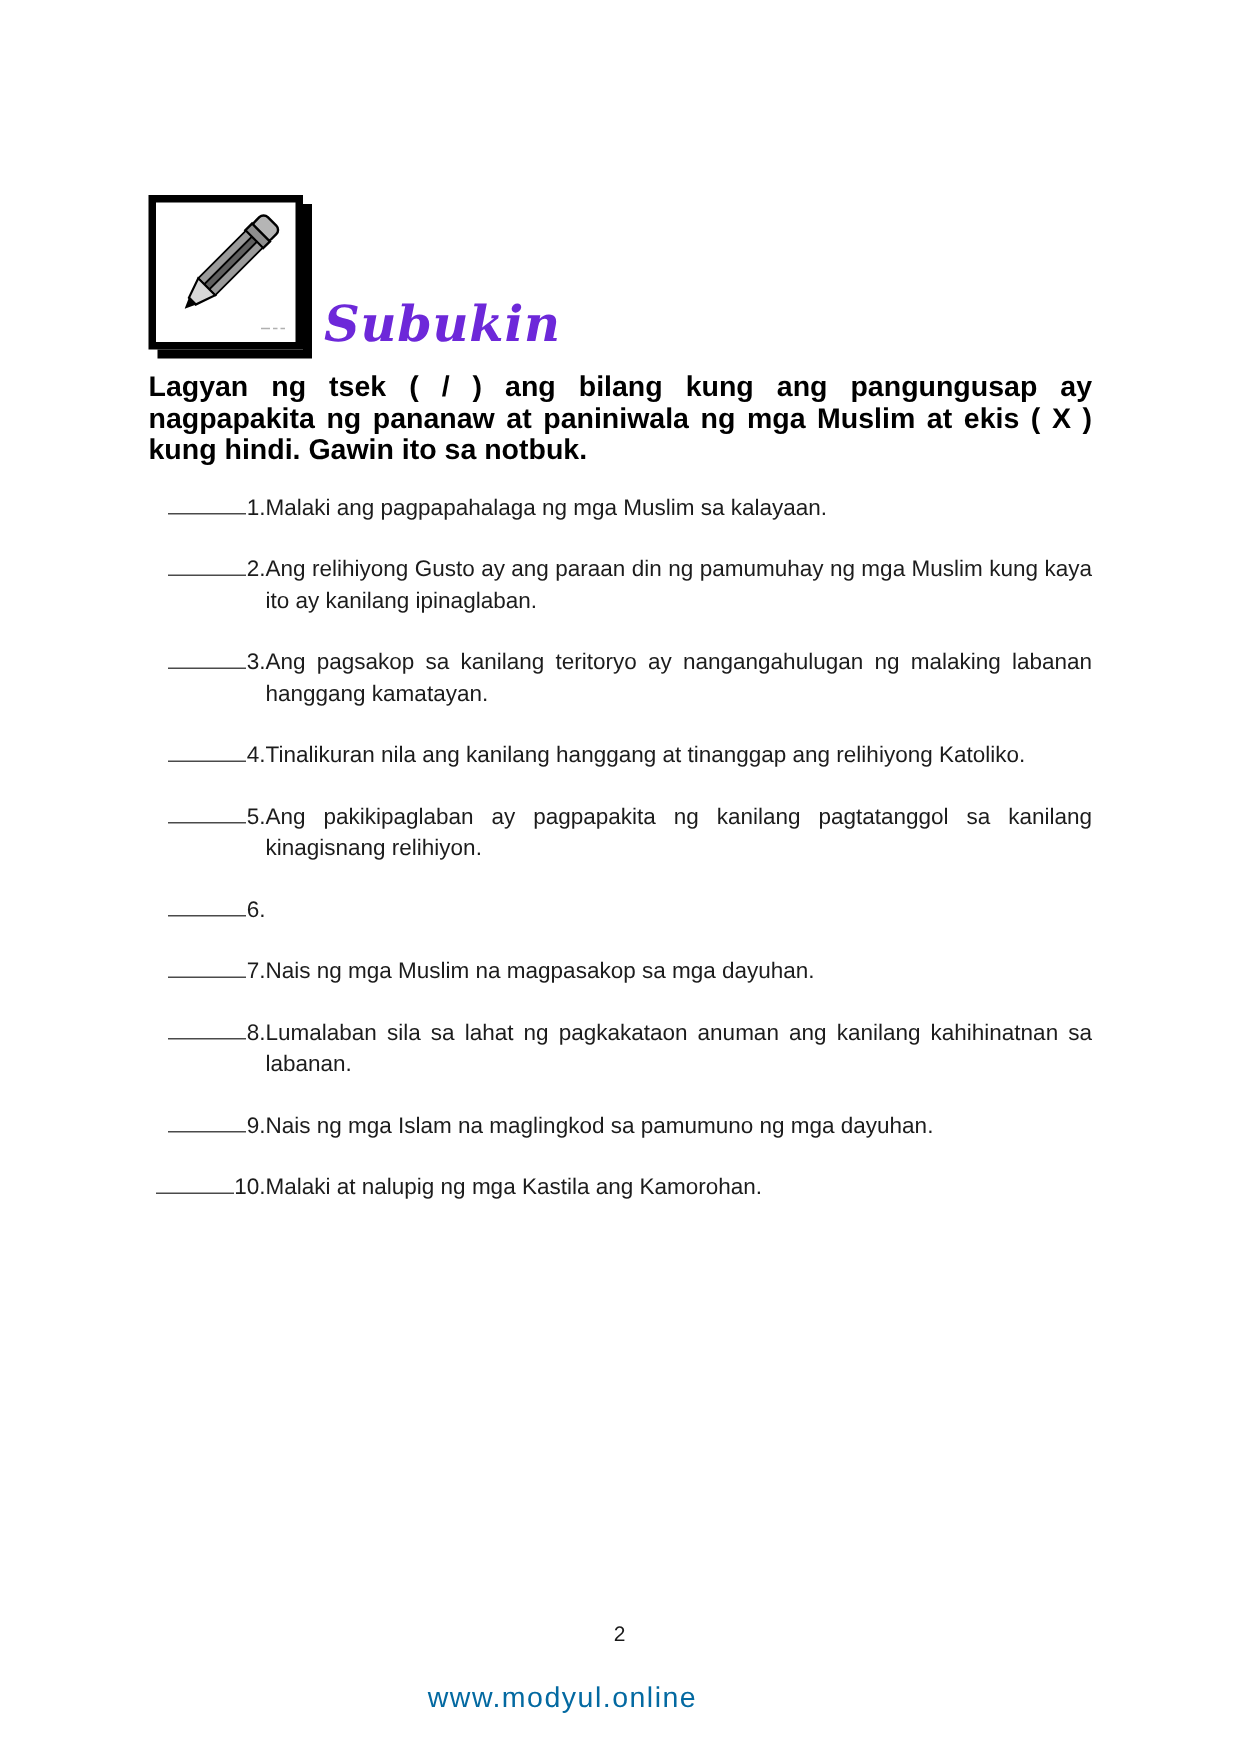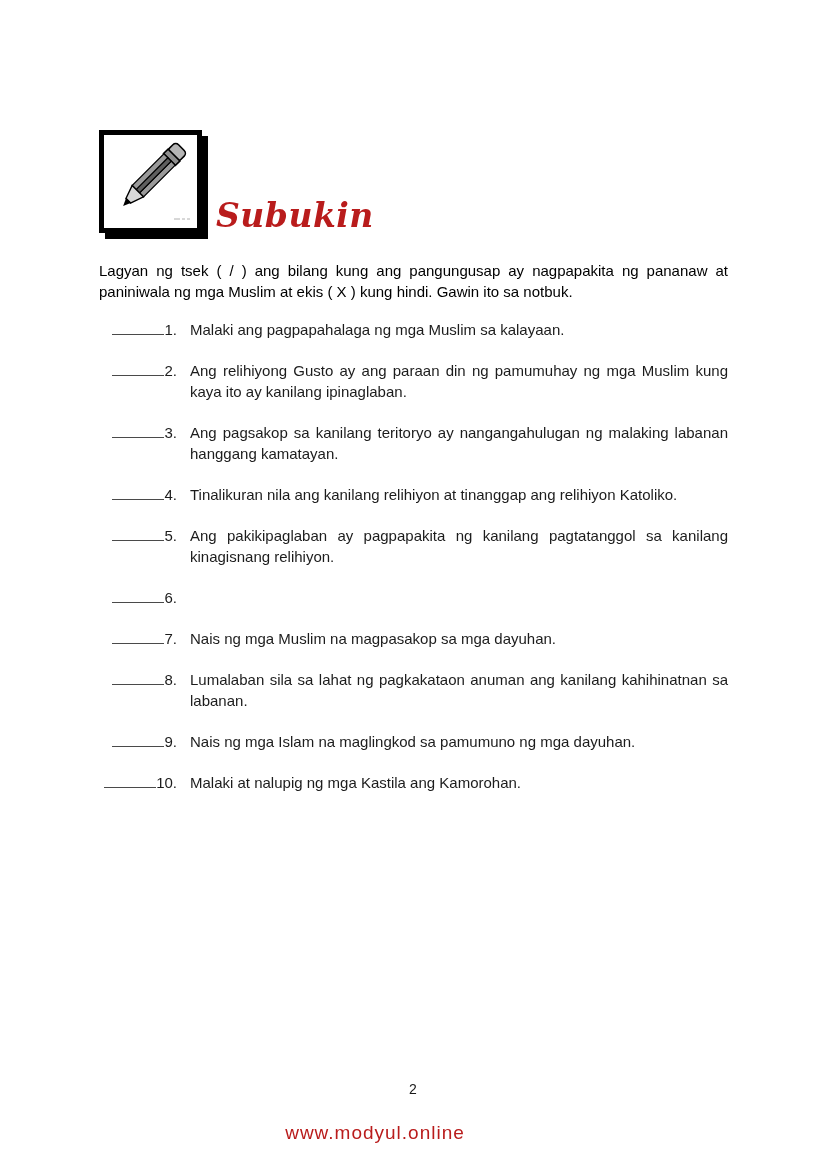--- a/index.html
+++ b/index.html
@@ -39,7 +39,7 @@
     font-style: italic;
     font-weight: bold;
     font-size: 33px;
-    color: #b91c1c;
+    color: #6d28d9;
     margin-left: 14px;
     margin-bottom: -2px;
     letter-spacing: 0.5px;

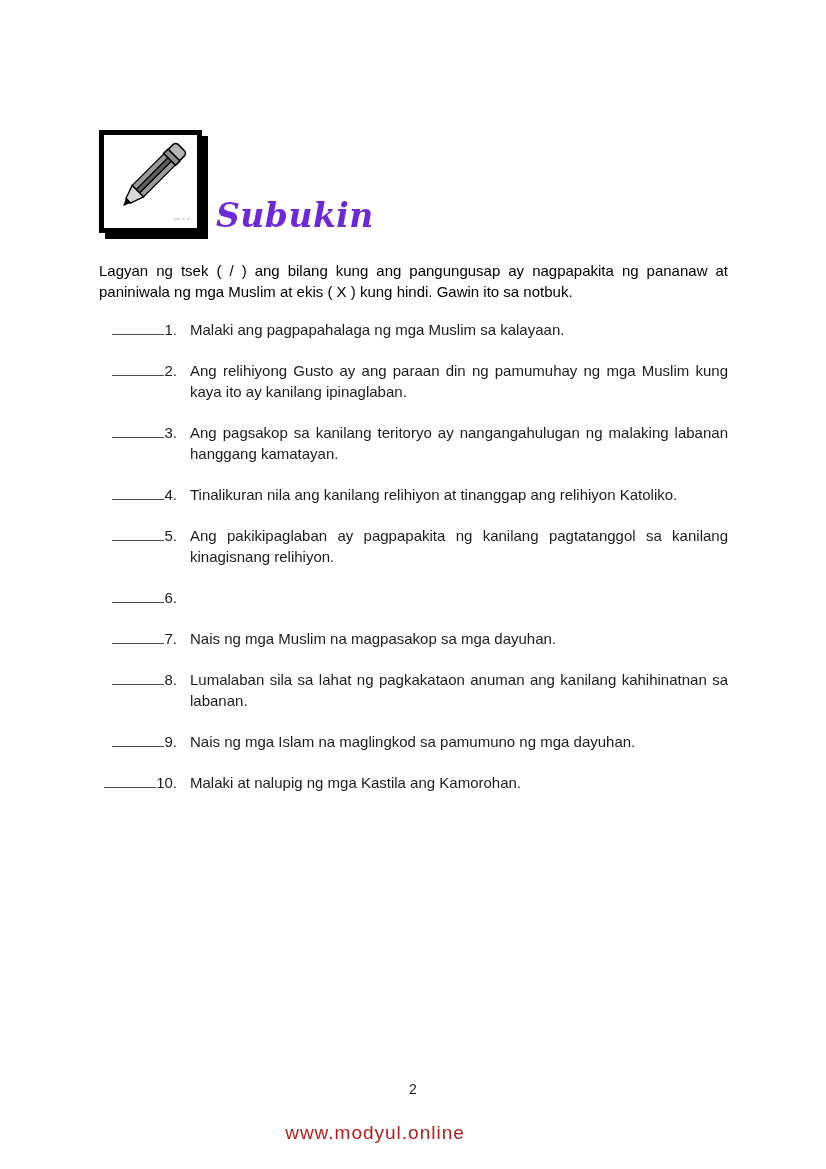--- a/index.html
+++ b/index.html
@@ -46,9 +46,9 @@
   }
   
   .instructions {
-    margin-top: 27px;
-    font-weight: normal;
-    font-size: 15px;
+    margin-top: 15px;
+    font-weight: bold;
+    font-size: 19px;
     line-height: 21px;
     text-align: justify;
     color: #000000;

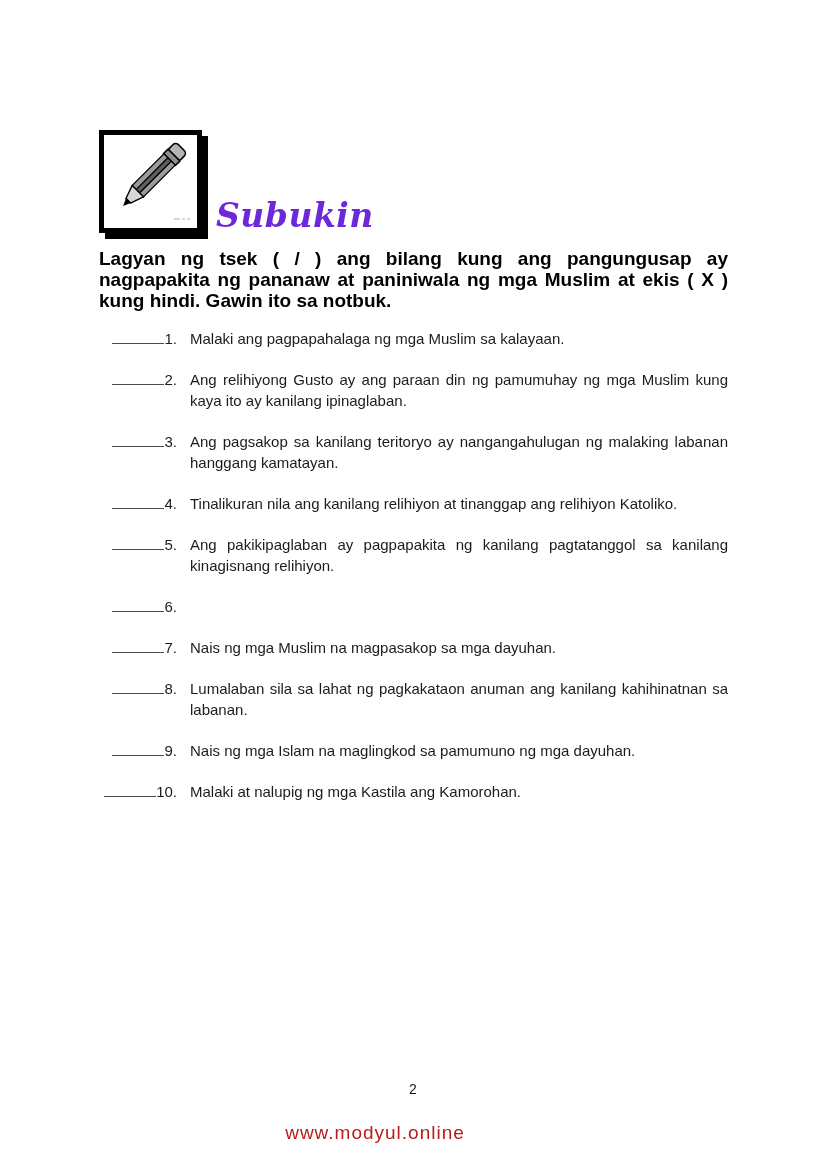--- a/index.html
+++ b/index.html
@@ -80,7 +80,6 @@
   }
   .quiz-text {
     flex: 1;
-    margin-left: 13px;
     text-align: justify;
     color: #1c1c1c;
   }

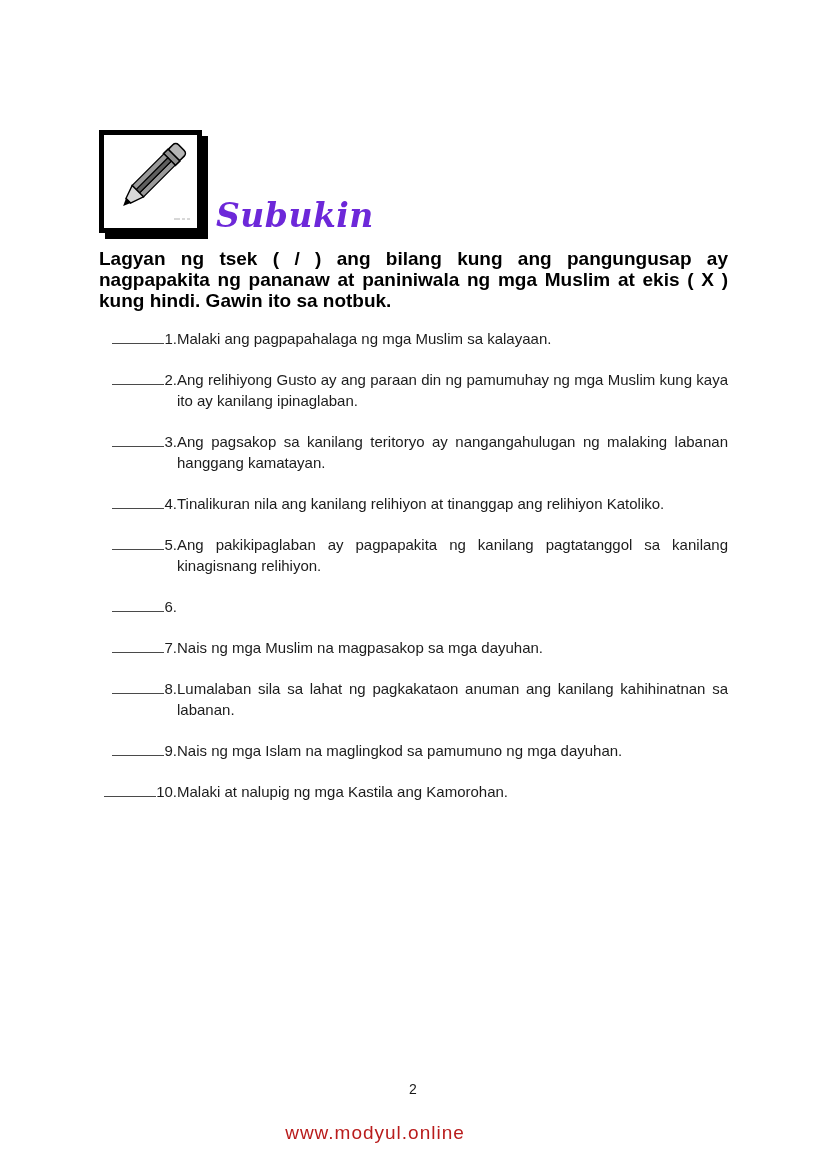--- a/index.html
+++ b/index.html
@@ -160,7 +160,7 @@
 
   <div class="quiz-row">
     <div class="quiz-marker"><span class="answer-blank"></span><span>4.</span></div>
-    <div class="quiz-text">Tinalikuran nila ang kanilang relihiyon at tinanggap ang relihiyon Katoliko.</div>
+    <div class="quiz-text">Tinalikuran nila ang kanilang hanggang at tinanggap ang relihiyong Katoliko.</div>
   </div>
 
   <div class="quiz-row">

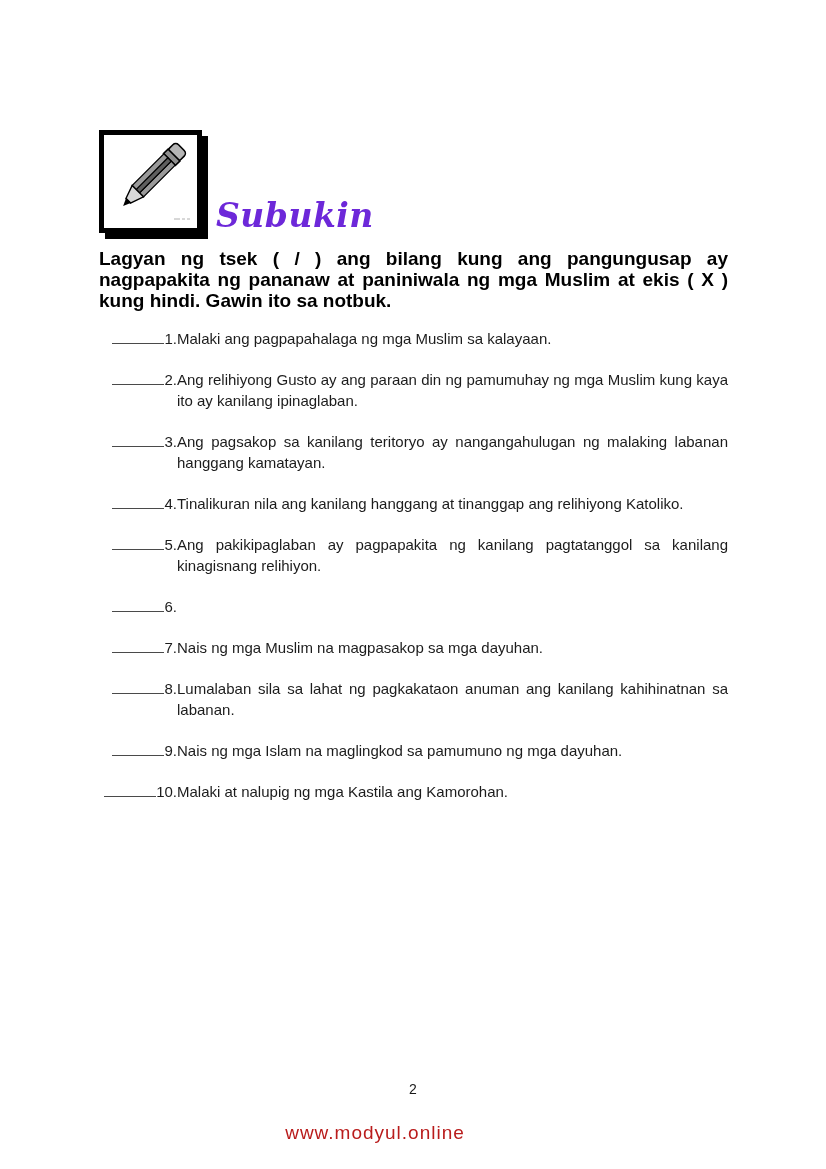--- a/index.html
+++ b/index.html
@@ -101,7 +101,7 @@
     text-align: center;
     font-size: 19px;
     letter-spacing: 1px;
-    color: #b91c1c;
+    color: #0369a1;
   }
 </style>
 </head>

